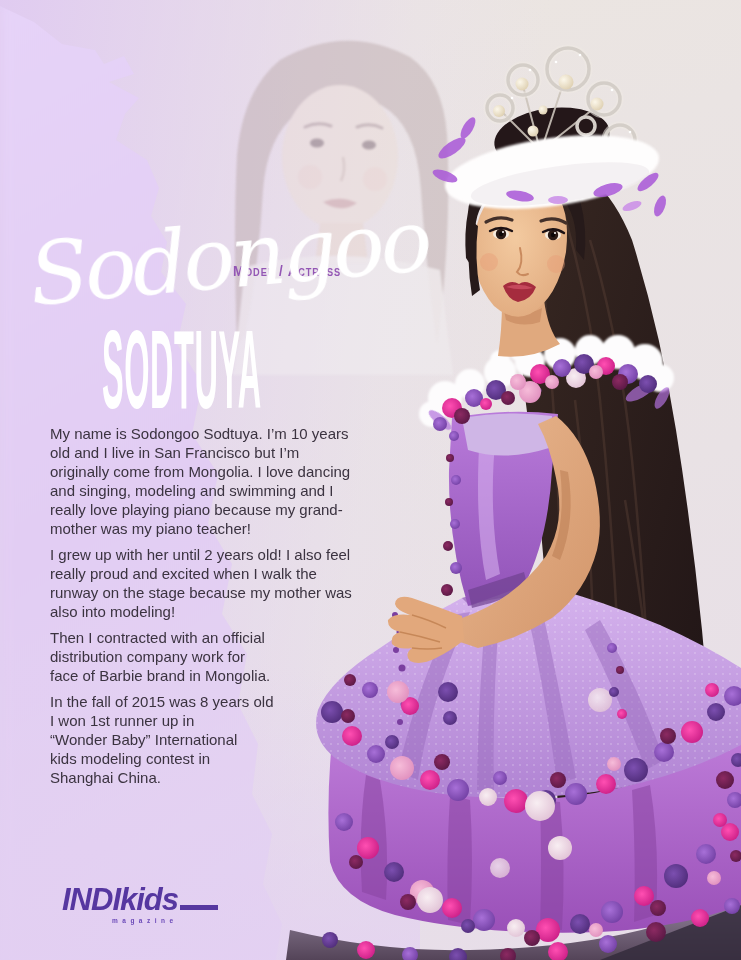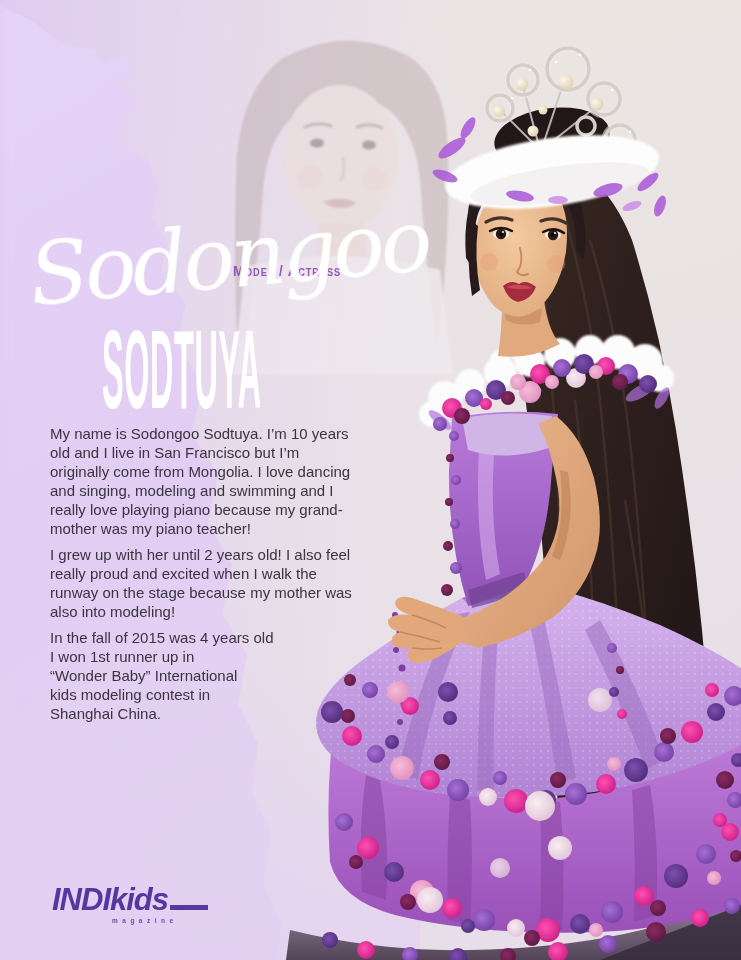--- a/index.html
+++ b/index.html
@@ -442,6 +442,9 @@
 really proud and excited when I walk the
 runway on the stage because my mother was
 also into modeling!</p>
+    <p>Then I contracted with an official
+distribution company work for
+face of Barbie brand in Mongolia.</p>
     <p>In the fall of 2015 was 4 years old
 I won 1st runner up in
 “Wonder Baby” International

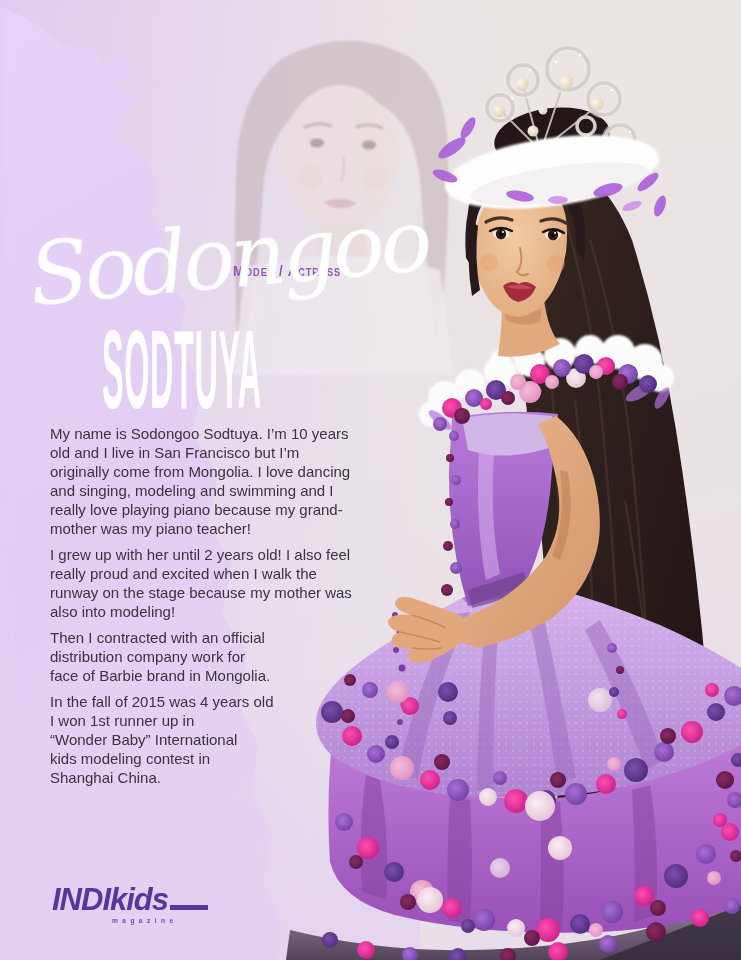--- a/index.html
+++ b/index.html
@@ -445,7 +445,7 @@
     <p>Then I contracted with an official
 distribution company work for
 face of Barbie brand in Mongolia.</p>
-    <p>In the fall of 2015 was 4 years old
+    <p>In the fall of 2015 was 8 years old
 I won 1st runner up in
 “Wonder Baby” International
 kids modeling contest in

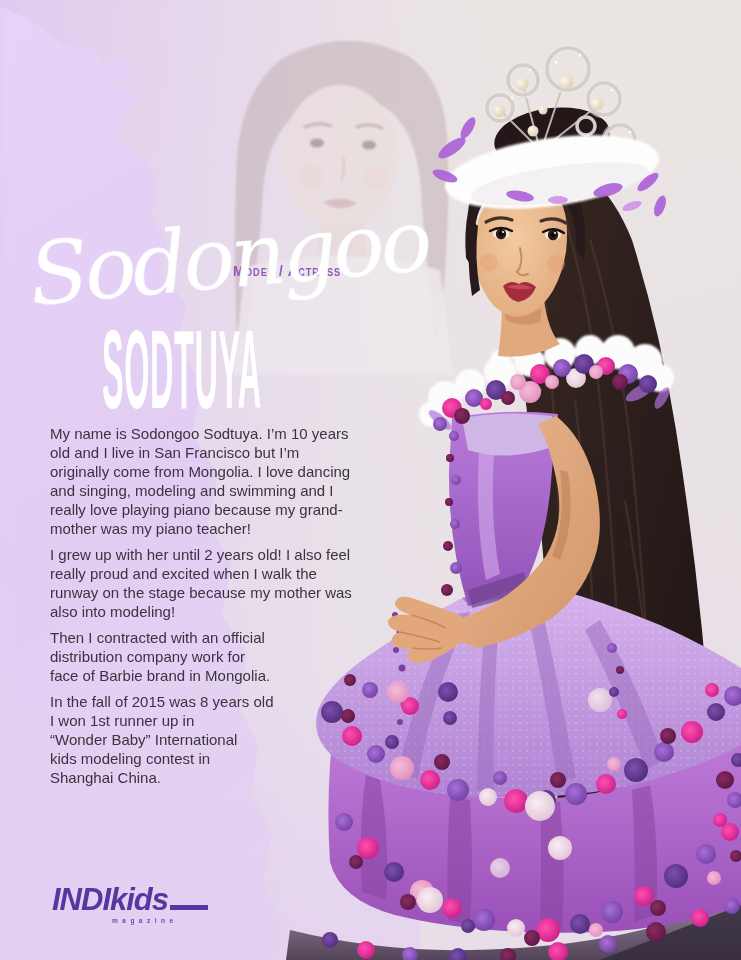--- a/index.html
+++ b/index.html
@@ -43,7 +43,7 @@
     font-size:15px;line-height:19px;color:#3b3340;}
   .bio p{margin:0 0 7px 0;white-space:pre-line;}
   .logo{position:absolute;left:52px;top:884px;z-index:6;color:#5637a0;}
-  .logo-word{font-weight:700;font-style:italic;font-size:31px;line-height:1;letter-spacing:-1px;display:inline-block;}
+  .logo-word{font-weight:700;font-style:italic;font-size:31px;line-height:1;letter-spacing:-1px;display:inline-block;margin-left:10px;}
   .logo-tail{display:inline-block;width:38px;border-bottom:5px solid #5637a0;vertical-align:baseline;margin-left:2px;}
   .logo-tag{font-size:6.5px;letter-spacing:4.5px;color:#6b4ab8;margin-top:2px;padding-left:60px;font-weight:700;}
 </style>

